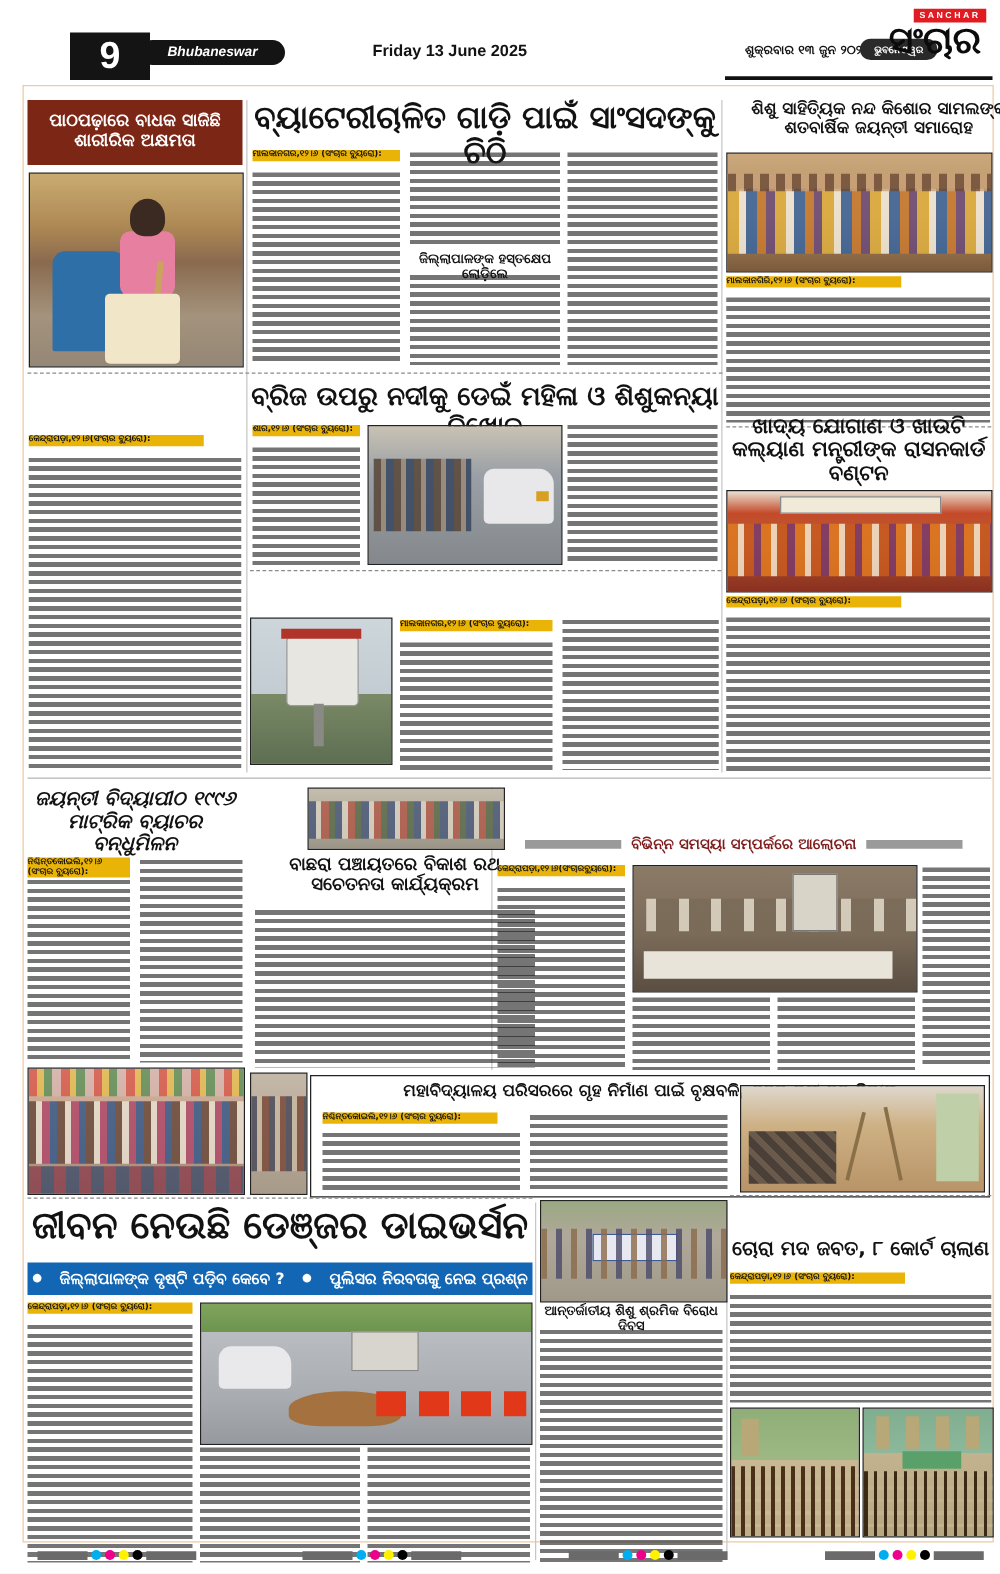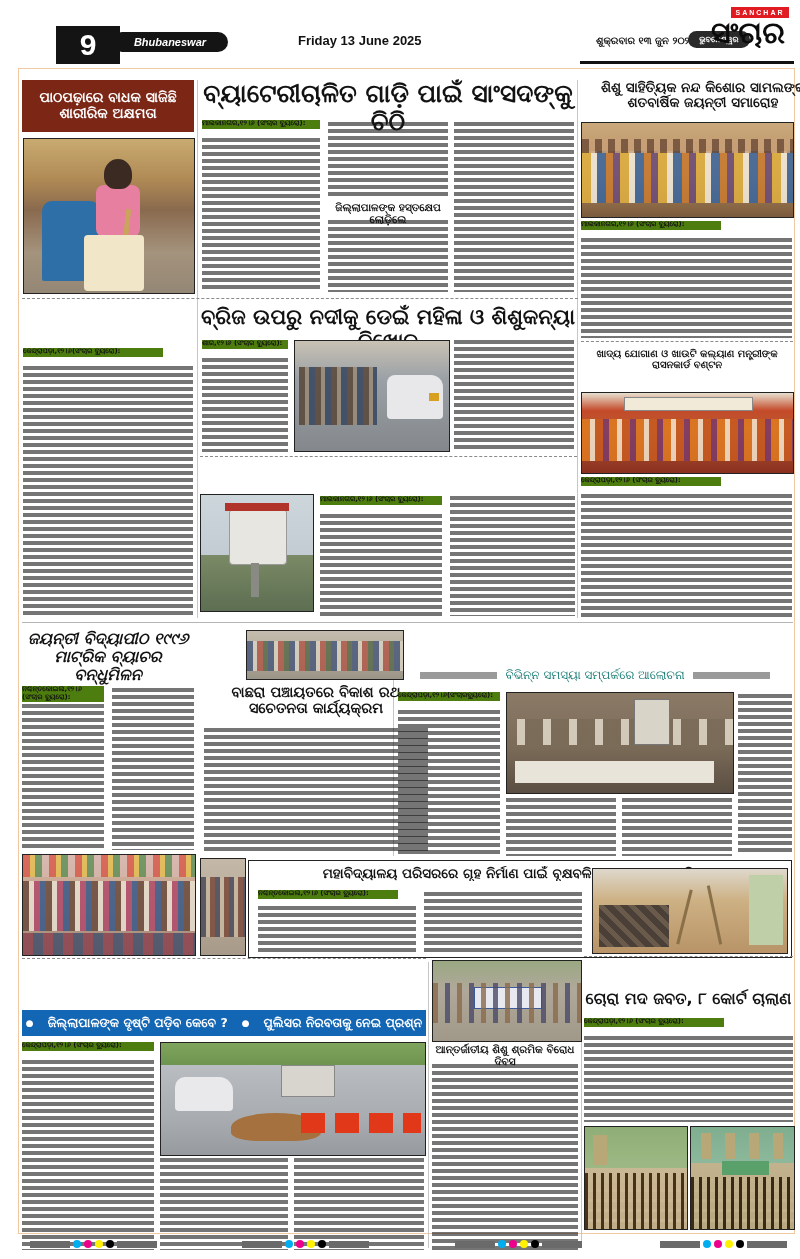--- a/index.html
+++ b/index.html
@@ -7,7 +7,7 @@
   .abs{position:absolute;}
   .hl{font-family:"DejaVu Sans",sans-serif;font-weight:bold;color:#121212;text-align:center;line-height:1.12;}
   .gt{position:absolute;background:repeating-linear-gradient(to bottom,rgba(25,25,25,.60) 0px,rgba(25,25,25,.60) 3.6px,rgba(0,0,0,0) 3.6px,rgba(0,0,0,0) 7px);}
-  .byline{position:absolute;background:#4d7c0f;font-size:7px;font-weight:bold;color:#111;line-height:1.1;padding-bottom:1px;max-height:18px;overflow:hidden;}
+  .byline{position:absolute;background:#eab308;font-size:7px;font-weight:bold;color:#111;line-height:1.1;padding-bottom:1px;max-height:18px;overflow:hidden;}
   .photo{position:absolute;border:1px solid #222;overflow:hidden;background:#cfcfcf;}
   .dash{position:absolute;border-top:1px dashed #8a8a8a;height:0;}
   .vline{position:absolute;width:1px;background:#c6c6c6;}

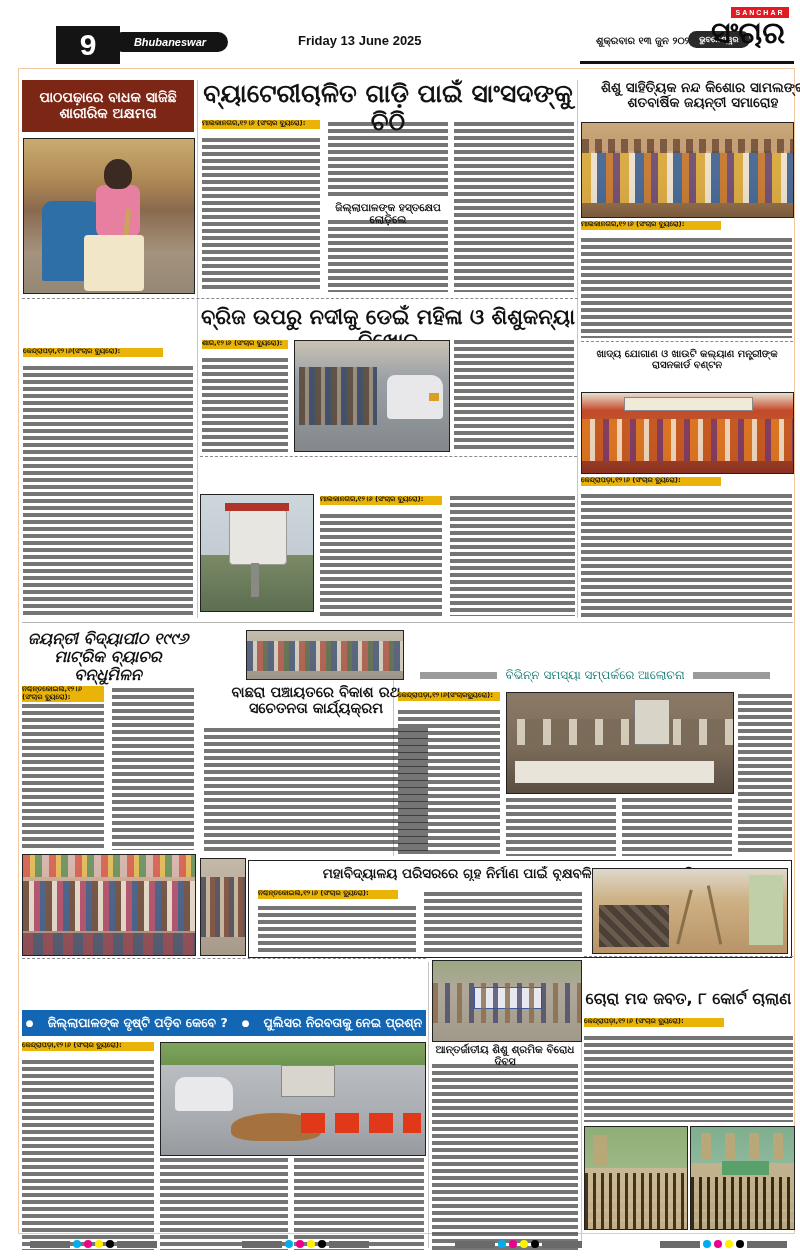--- a/index.html
+++ b/index.html
@@ -97,7 +97,7 @@
   <div class="gt" style="left:454px;top:340px;width:120px;height:112px;"></div>
   <div class="dash" style="left:200px;top:456px;width:377px;"></div>
 
-  <div class="abs odia hl" style="left:581px;top:348px;width:212px;font-size:10px;">ଖାଦ୍ୟ ଯୋଗାଣ ଓ ଖାଉଟି କଲ୍ୟାଣ ମନ୍ତ୍ରୀଙ୍କ ରାସନକାର୍ଡ ବଣ୍ଟନ</div>
+  <div class="abs odia hl" style="left:581px;top:332px;width:212px;font-size:17px;">ଖାଦ୍ୟ ଯୋଗାଣ ଓ ଖାଉଟି କଲ୍ୟାଣ ମନ୍ତ୍ରୀଙ୍କ ରାସନକାର୍ଡ ବଣ୍ଟନ</div>
   <div class="photo" style="left:581px;top:392px;width:211px;height:80px;background:linear-gradient(180deg,#e8e0d0 0%,#c44a2a 22%,#b85a30 45%,#8a3020 100%);">
     <div style="position:absolute;left:20%;top:4px;width:60%;height:12px;background:#f2ead8;border:1px solid #888;"></div>
     <div style="position:absolute;left:0;top:26px;width:100%;height:42px;background:repeating-linear-gradient(90deg,#e07a20 0 8px,#f5e8d0 8px 13px,#c85a20 13px 21px,#7a3a6a 21px 27px);opacity:.85;"></div>

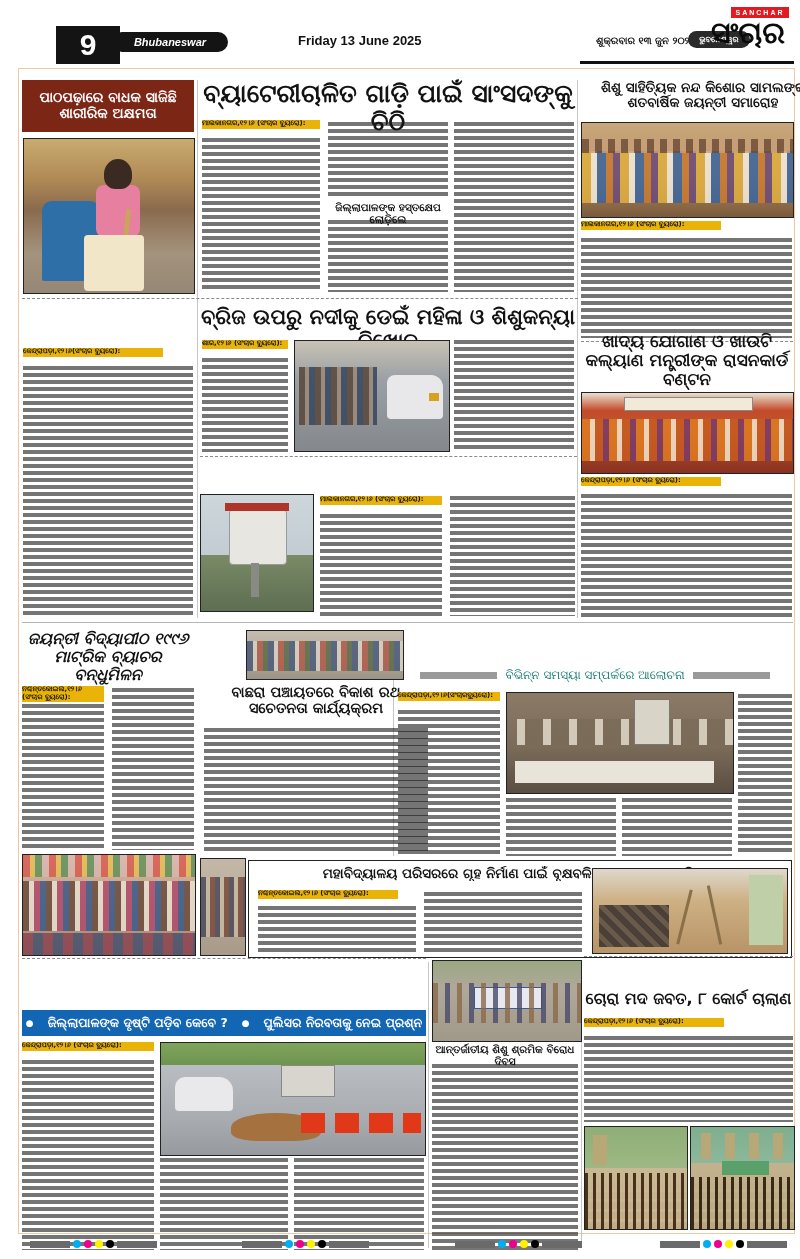--- a/index.html
+++ b/index.html
@@ -135,7 +135,7 @@
 
   <div class="abs subbar" style="left:420px;top:668px;width:350px;">
     <div class="bar"></div>
-    <span class="odia" style="font-size:12px;font-weight:normal;color:#0f766e;white-space:nowrap;">ବିଭିନ୍ନ ସମସ୍ୟା ସମ୍ପର୍କରେ ଆଲୋଚନା</span>
+    <span class="odia" style="font-size:12px;font-weight:bold;color:#7f1d1d;white-space:nowrap;">ବିଭିନ୍ନ ସମସ୍ୟା ସମ୍ପର୍କରେ ଆଲୋଚନା</span>
     <div class="bar"></div>
   </div>
   <div class="byline odia" style="left:398px;top:692px;width:102px;">କେନ୍ଦ୍ରାପଡ଼ା,୧୨।୬(ସଂଚାରବ୍ୟୁରୋ):</div>

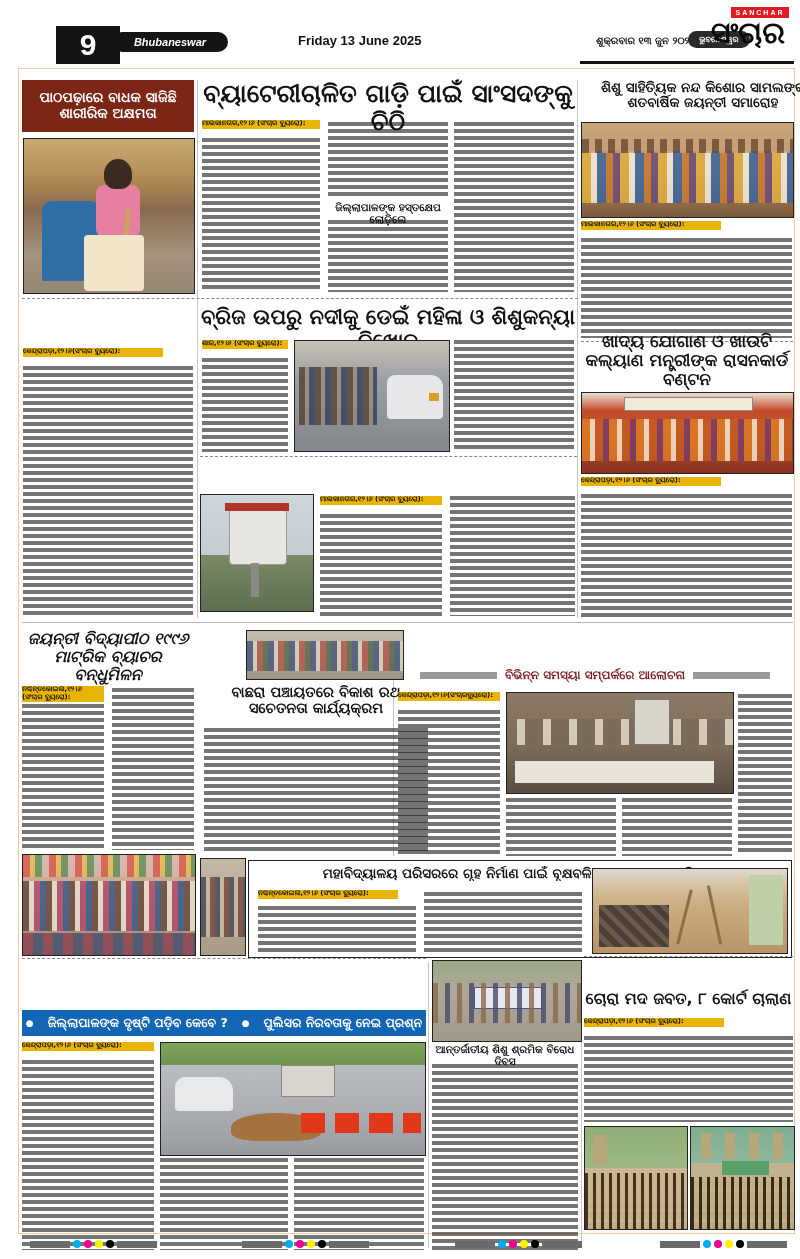--- a/index.html
+++ b/index.html
@@ -162,6 +162,7 @@
   </div>
 
   <div class="dash" style="left:22px;top:958px;width:404px;"></div>
+  <div class="abs odia hl" style="left:22px;top:964px;width:404px;font-size:30px;">ଜୀବନ ନେଉଛି ଡେଞ୍ଜର ଡାଇଭର୍ସନ</div>
   <div class="abs bluebar odia" style="left:22px;top:1010px;width:404px;height:26px;background:#1266b4;font-size:12.5px;">
     <span style="font-size:9px;">●</span>
     <span>ଜିଲ୍ଲାପାଳଙ୍କ ଦୃଷ୍ଟି ପଡ଼ିବ କେବେ ?</span>

